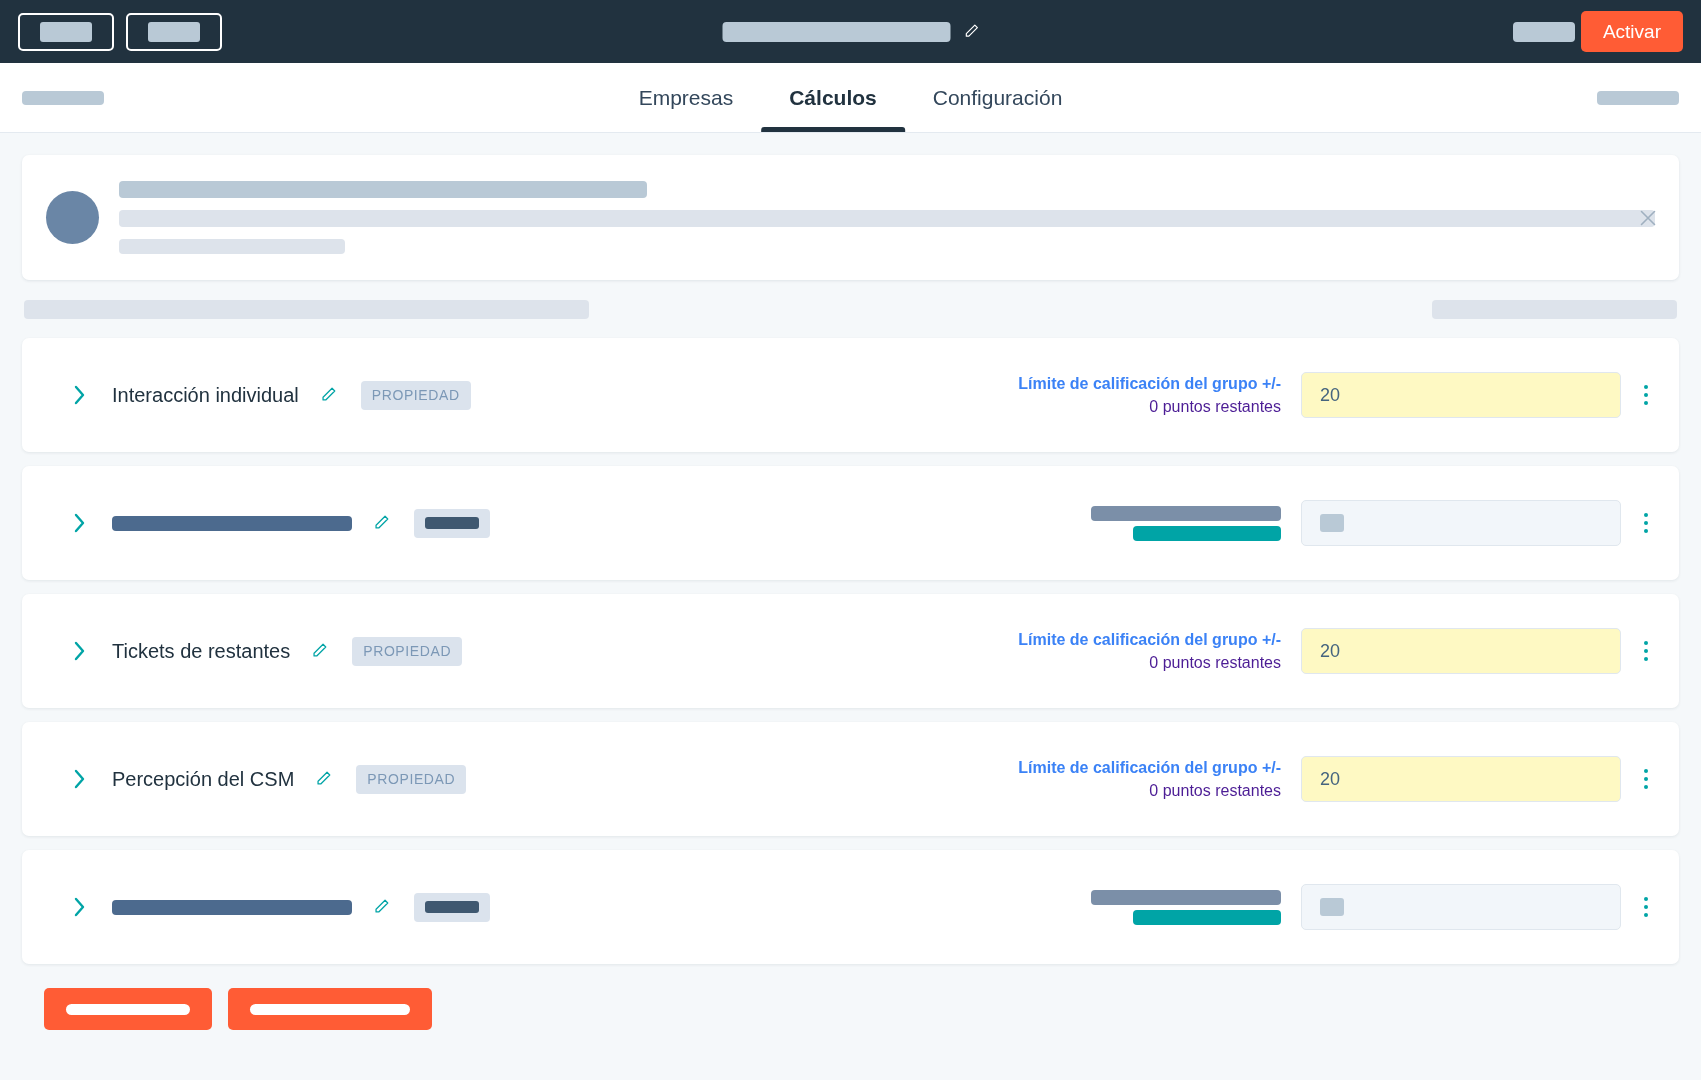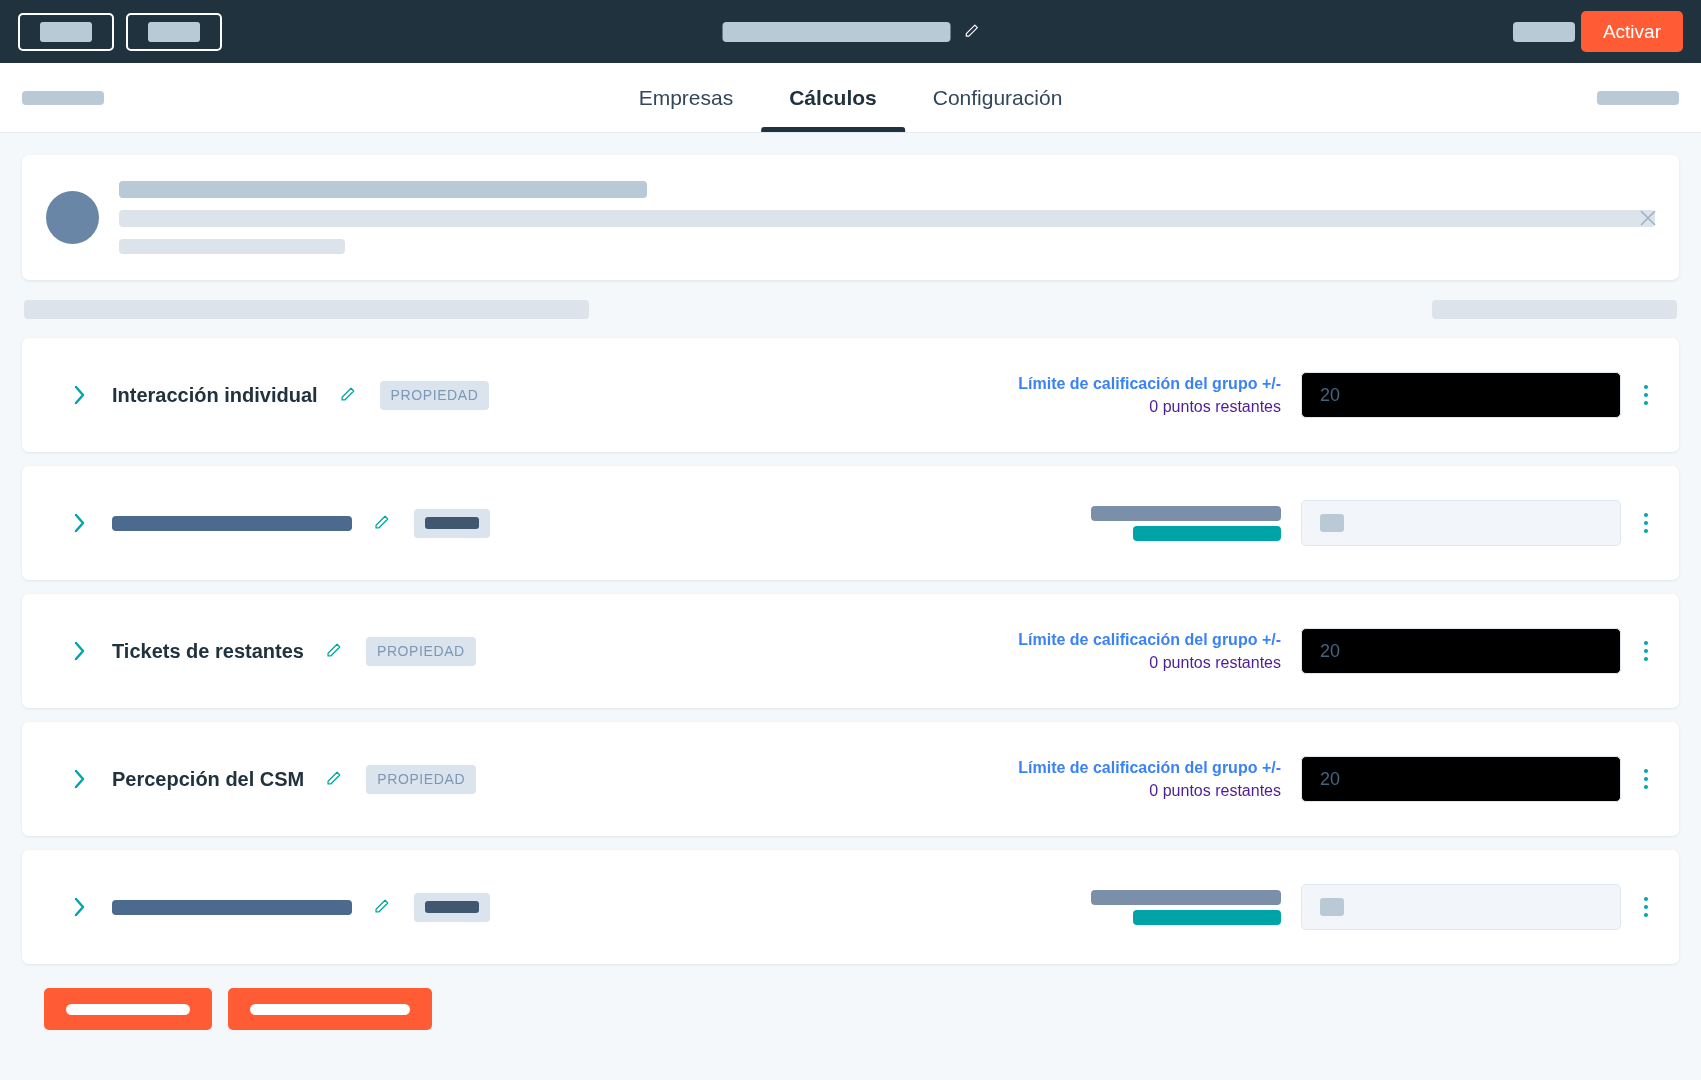--- a/index.html
+++ b/index.html
@@ -201,7 +201,7 @@
 
   .row-title {
     font-size: 20px;
-    font-weight: bold;
+    font-weight: normal;
     color: #21323f;
     white-space: nowrap;
   }

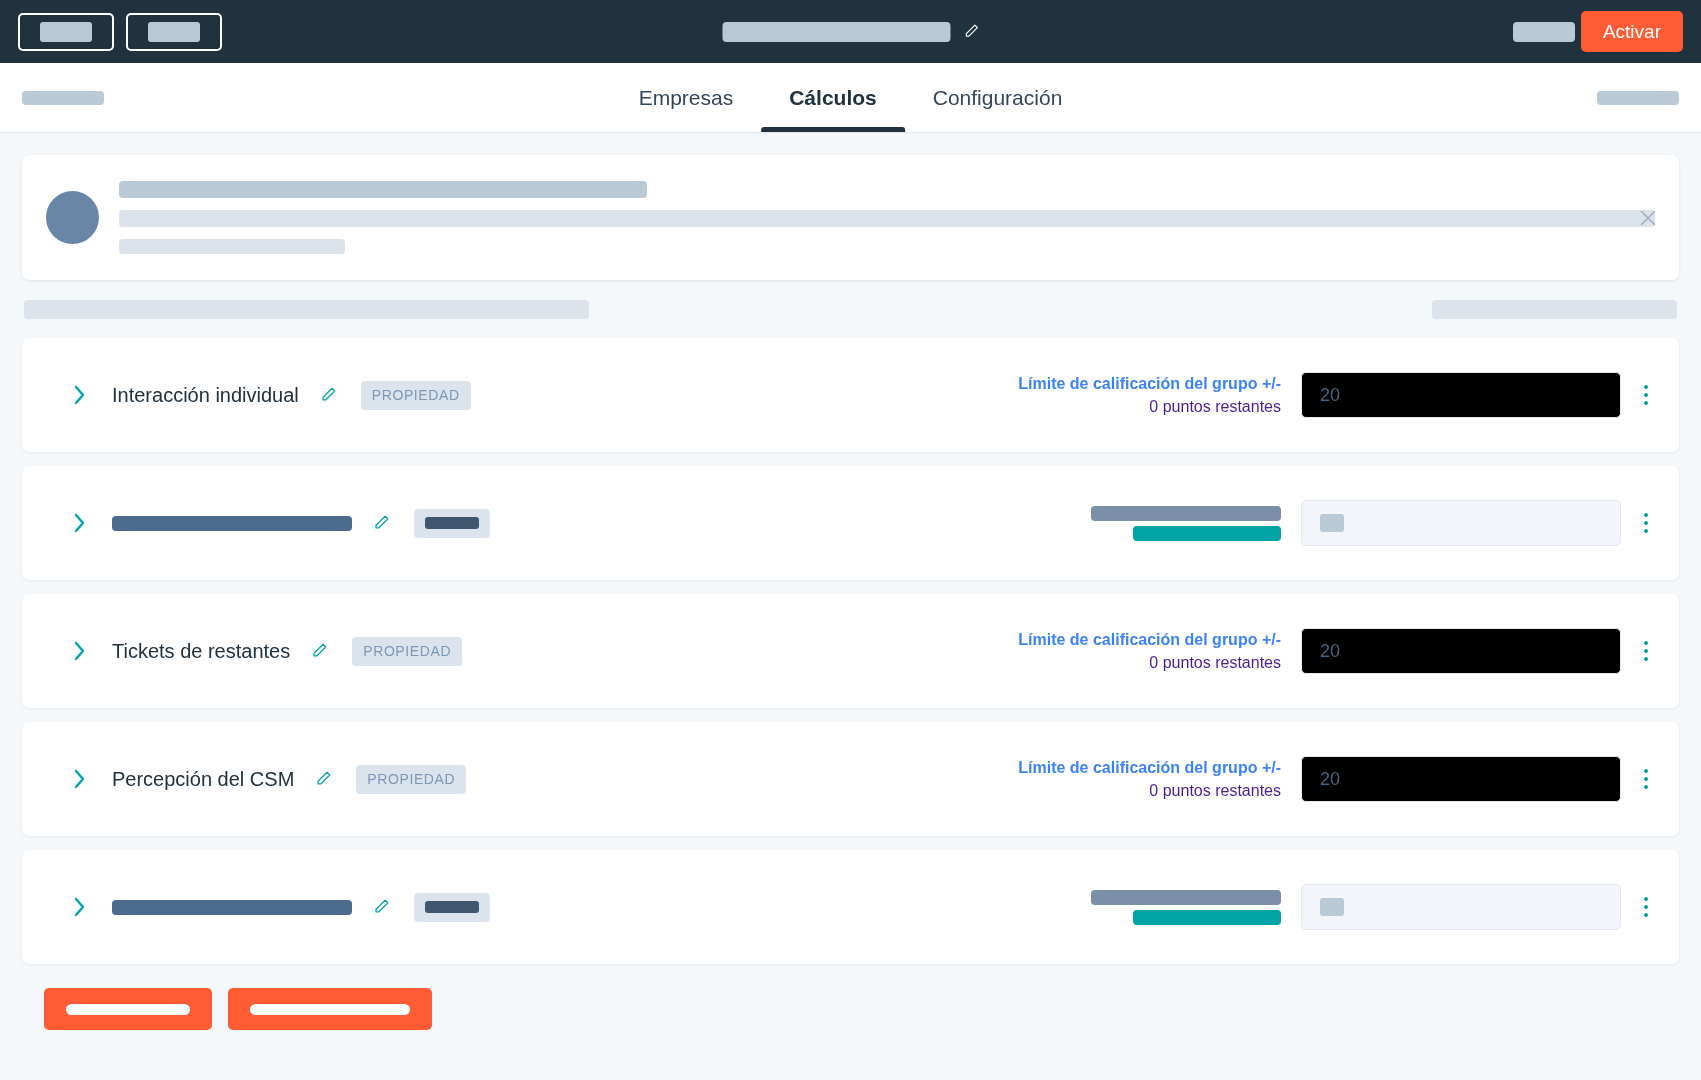--- a/index.html
+++ b/index.html
@@ -259,7 +259,7 @@
   .num-input {
     width: 320px;
     height: 46px;
-    background: #000000;
+    background: #fef9c3;
     border: 1px solid #e0e7ee;
     border-radius: 5px;
     font-family: "Liberation Sans", sans-serif;

